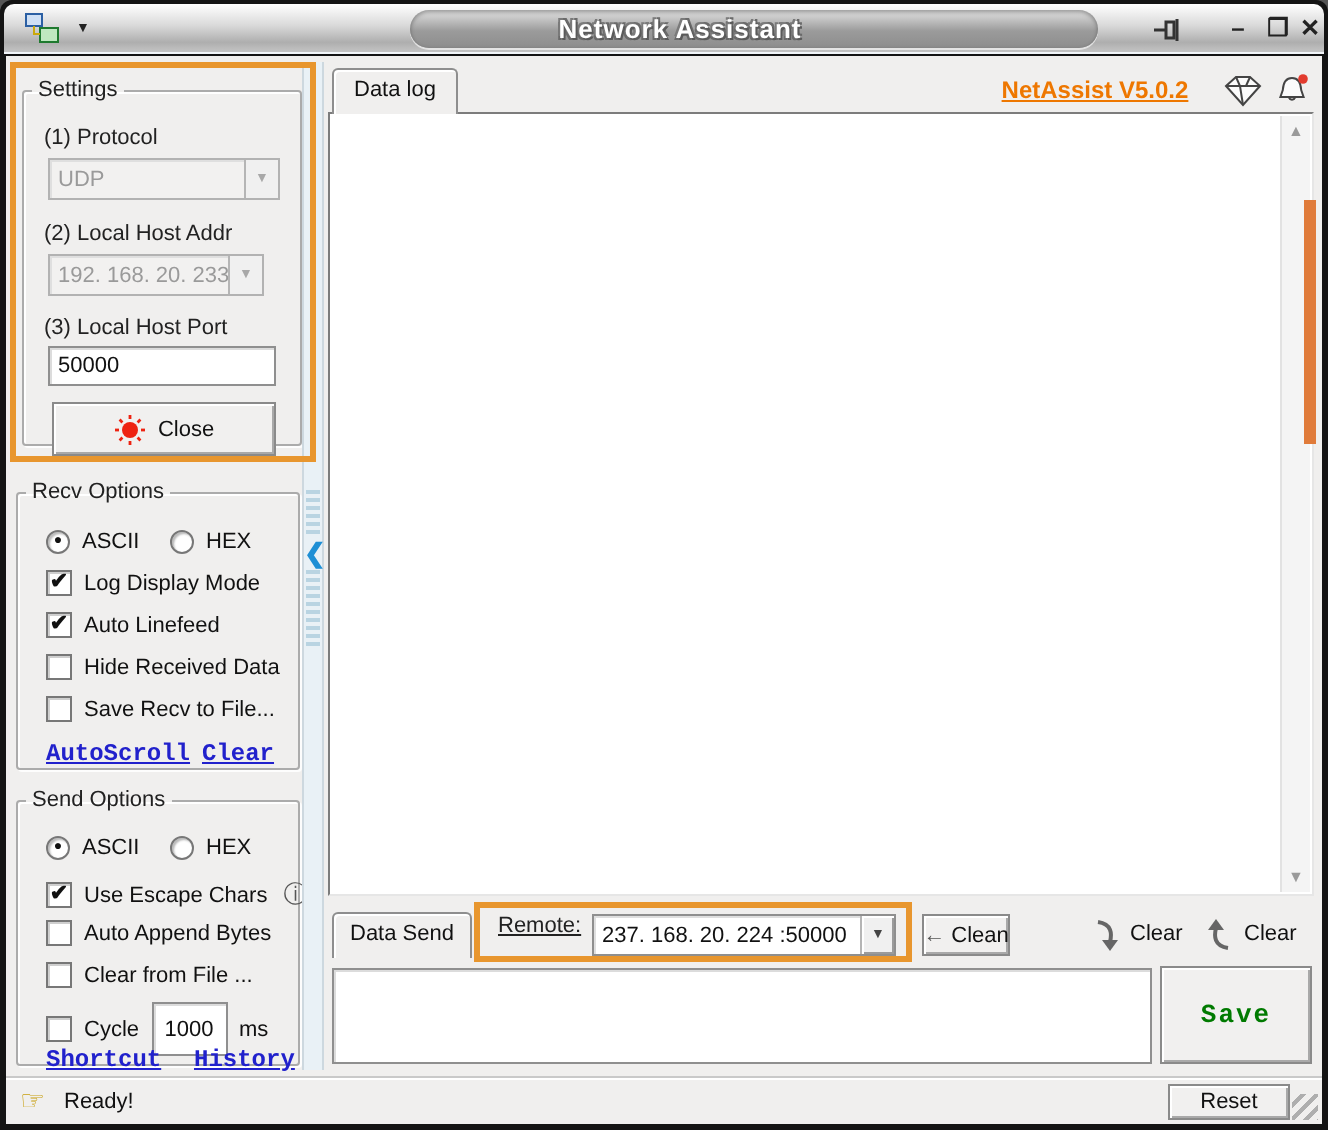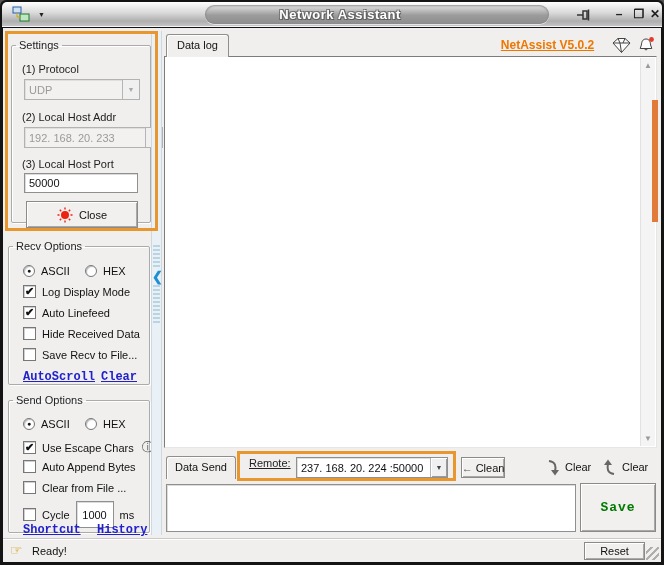--- a/index.html
+++ b/index.html
@@ -157,7 +157,7 @@
       <span class="dd">▼</span>
     </div>
     <span class="lbl" style="left:10px;top:60px;">(2) Local Host Addr</span>
-    <div class="combo disabled" style="left:12px;top:76px;width:139px;">
+    <div class="combo disabled" style="left:12px;top:76px;width:108px;">
       <span class="val">192. 168. 20. 233</span>
       <span class="dd">▼</span>
     </div>

